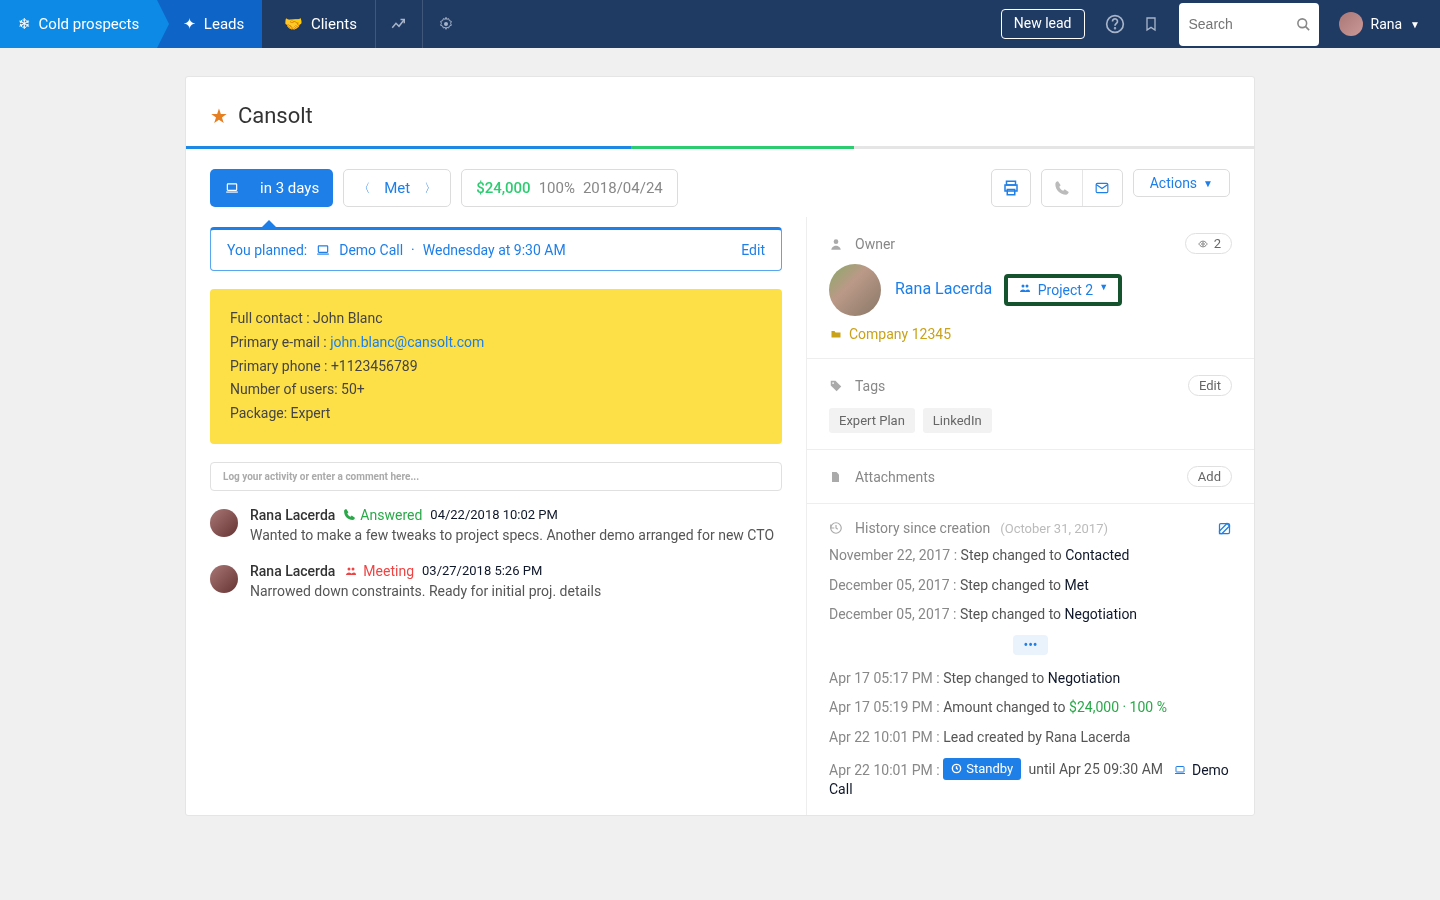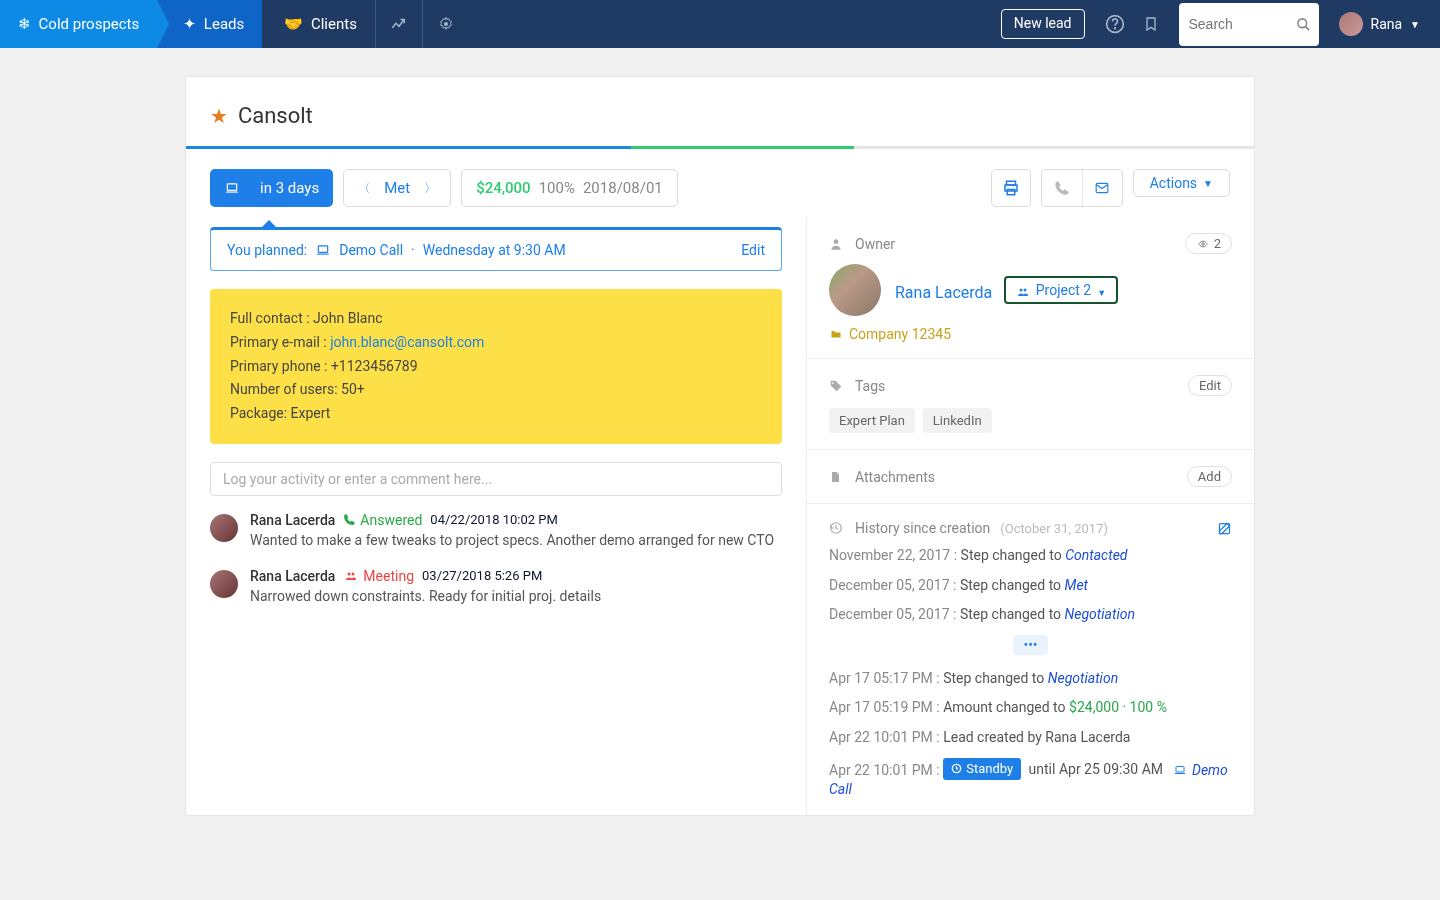--- a/index.html
+++ b/index.html
@@ -201,7 +201,7 @@
     <div class="pill metric">
       <span class="amt">$24,000</span>
       <span>100%</span>
-      <span>2018/08/01</span>
+      <span>2018/04/24</span>
     </div>
     <div class="right">
       <div class="icon-box">

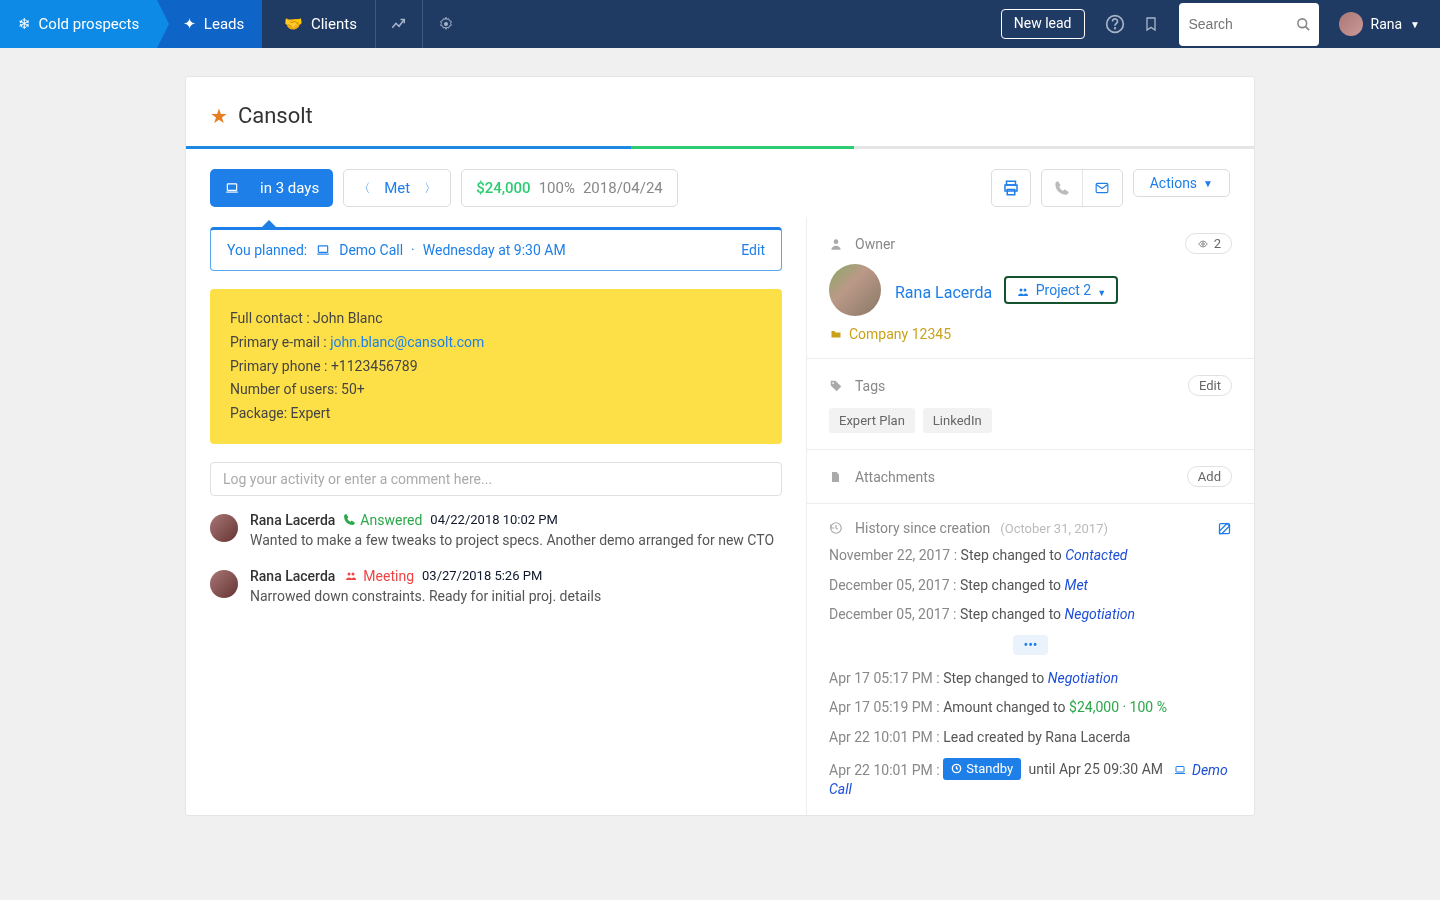--- a/index.html
+++ b/index.html
@@ -90,7 +90,7 @@
 .owner-row { display:flex; align-items:center; gap:14px; margin-top:10px; }
 .owner-av { width:52px; height:52px; border-radius:50%; background:linear-gradient(135deg,#8a6,#b98 40%,#876); }
 .owner-name { color:#1e7fe8; font-size:16px; }
-.proj-dd { border:2px solid #14532d; border-radius:4px; padding:4px 10px; color:#1e7fe8; display:inline-flex; align-items:flex-end; gap:6px; cursor:pointer; font-size:14px;}
+.proj-dd { border:4px solid #14532d; border-radius:4px; padding:4px 10px; color:#1e7fe8; display:inline-flex; align-items:flex-start; gap:6px; cursor:pointer; font-size:14px;}
 .company { margin-top:10px; color:#c9a21a; font-size:14px; display:flex; align-items:center; gap:6px;}
 
 .tags { display:flex; gap:8px; margin-top:12px; }

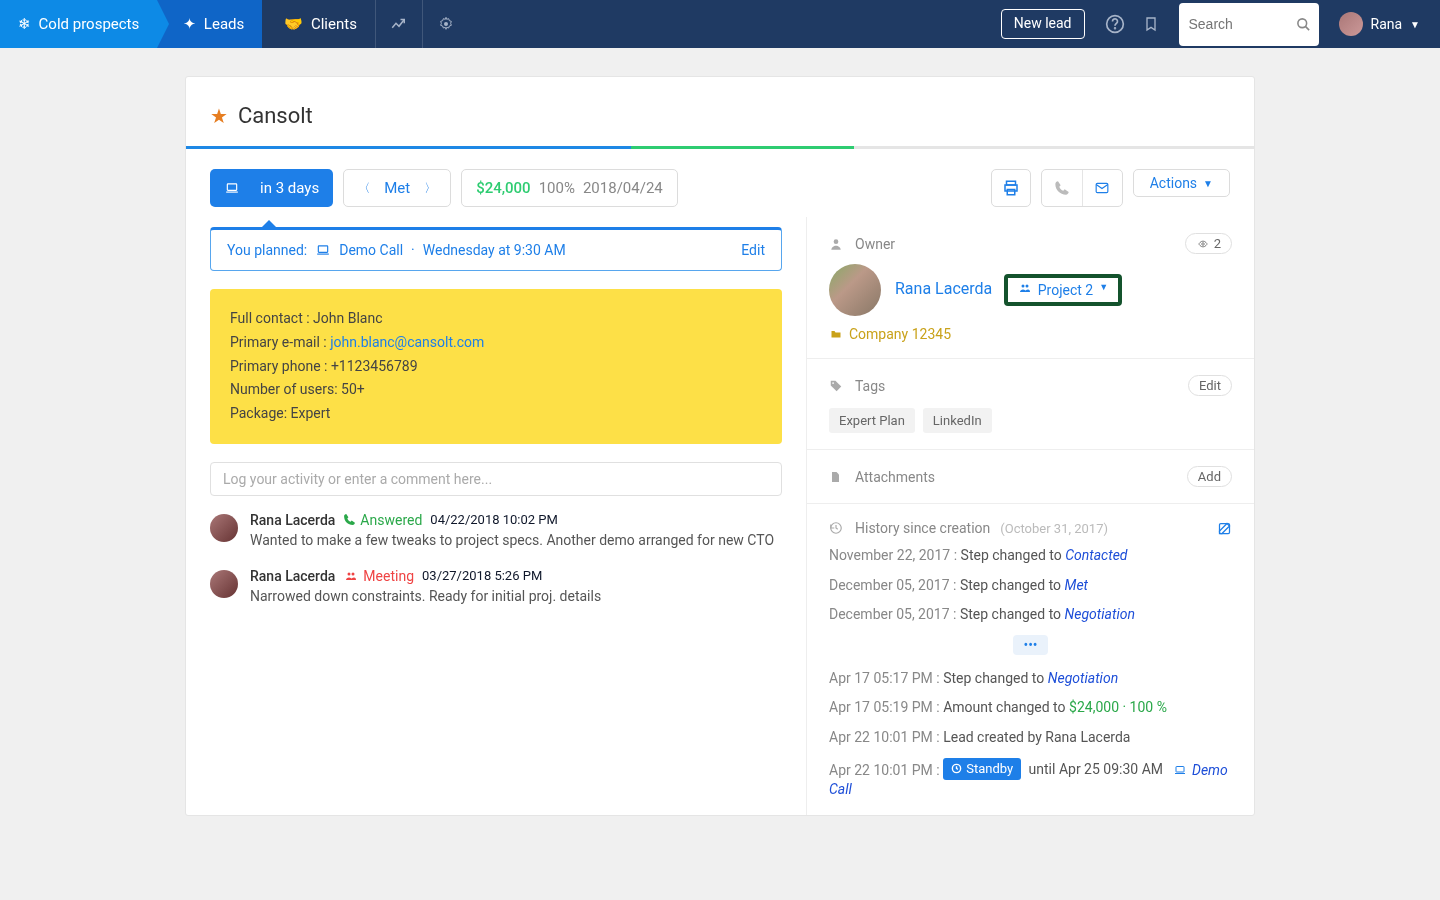--- a/index.html
+++ b/index.html
@@ -67,7 +67,7 @@
 .contact-box { background:#fde047; border-radius:4px; padding: 18px 20px; margin-top: 18px; line-height:1.7; color:#444;}
 .contact-box a { color:#1e7fe8; }
 
-.log-input { width:100%; margin-top:18px; border:1px solid #e0e0e0; border-radius:4px; padding:8px 12px; font-size:14px; color:#aaa; cursor:text; background:#fff;}
+.log-input { width:100%; margin-top:18px; border:1px solid #e0e0e0; border-radius:4px; padding:8px 12px; font-size:10px; color:#aaa; cursor:text; background:#fff;font-weight:bold;}
 
 .activity { margin-top:12px; display:flex; gap:12px; padding: 4px 0; }
 .activity .av { width:28px; height:28px; border-radius:50%; background:linear-gradient(135deg,#a77,#633); flex-shrink:0; margin-top:2px;}

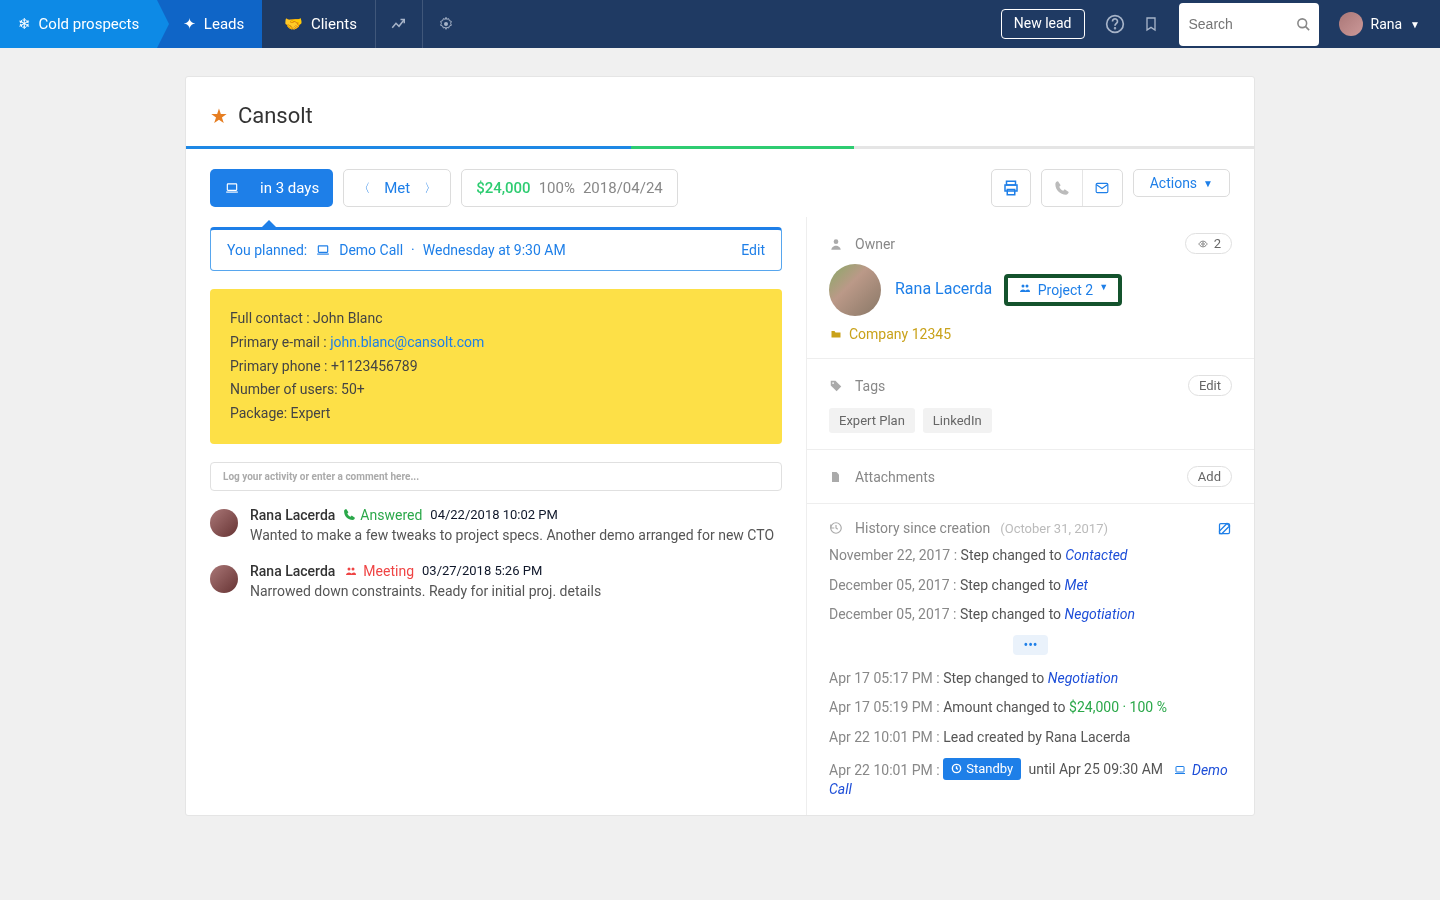--- a/index.html
+++ b/index.html
@@ -98,7 +98,7 @@
 
 .history-item { font-size:14px; color:#888; margin-top:10px; line-height:1.4;}
 .history-item .st { color:#555; }
-.history-item a { color:#1d4ed8;font-style:italic; }
+.history-item a { color:#0f172a; }
 .history-item .gr { color:#2ba84a; }
 .more-pill { background:#eaf2fb; border-radius:4px; padding:2px 10px; color:#1e7fe8; cursor:pointer; display:inline-block; margin:10px auto 4px; }
 .more-wrap { text-align:center; }

